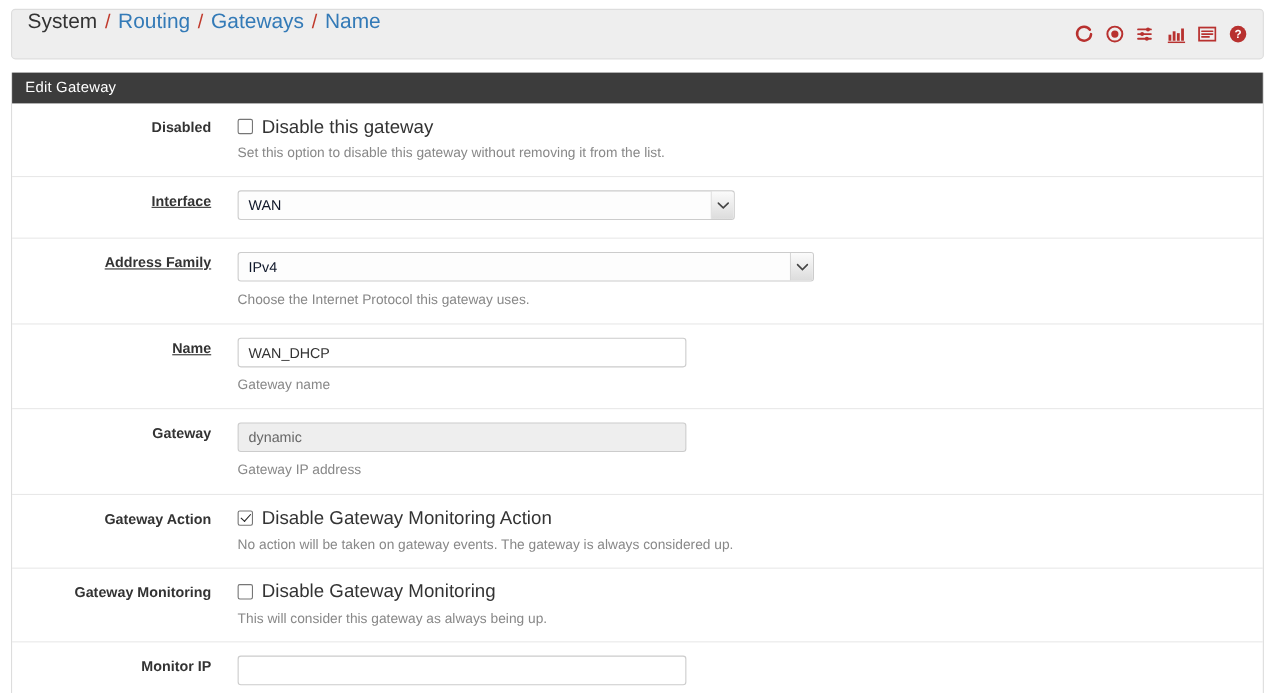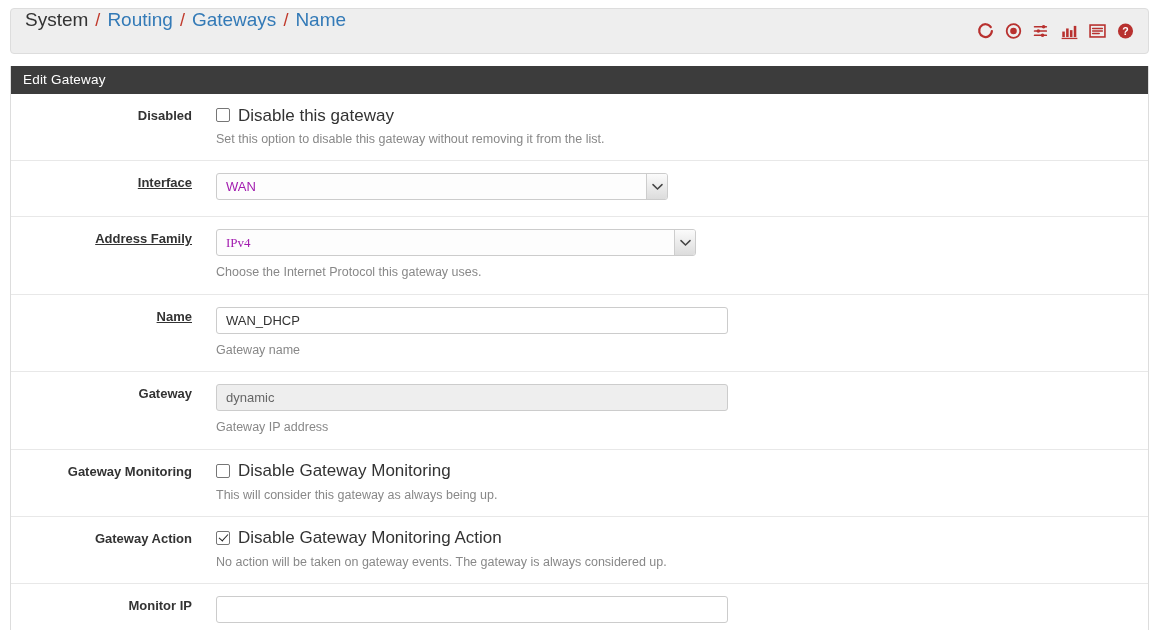--- a/index.html
+++ b/index.html
@@ -182,7 +182,7 @@
     border-radius: 3px;
     background: #fdfdfd;
     font-size: 13px;
-    color: #a21caf;
+    color: #0f172a;
     padding: 0 30px 0 9px;
     display: flex;
     align-items: center;

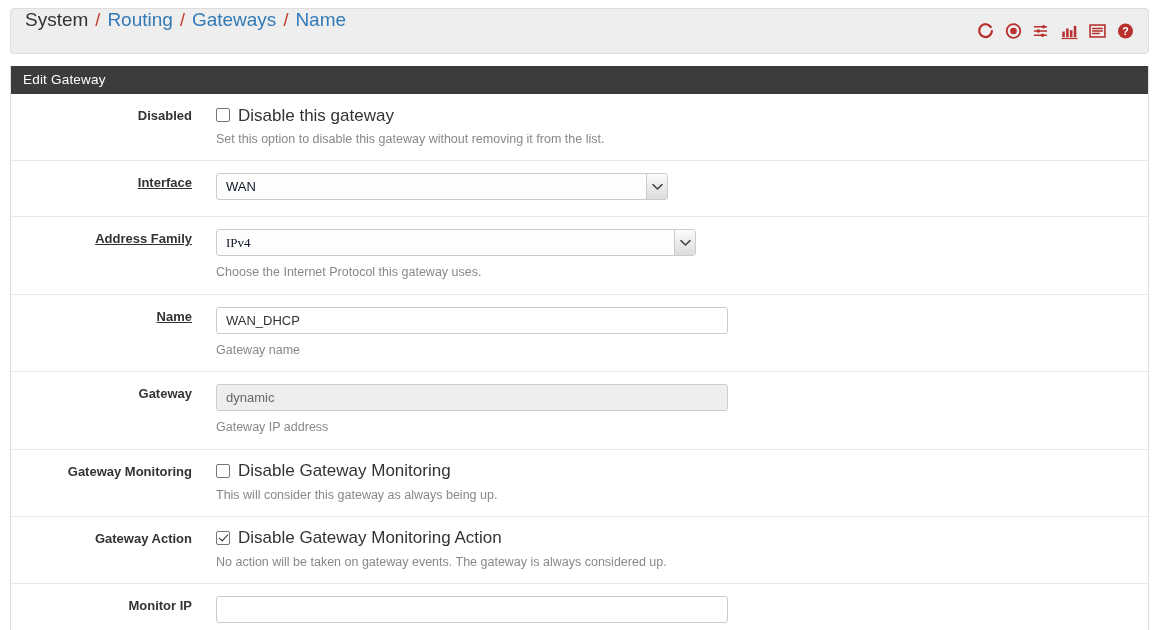--- a/index.html
+++ b/index.html
@@ -174,7 +174,7 @@
     width: 452px;
     height: 27px;
   }
-  .select-wrap.narrow { width: 480px; font-family: Liberation Serif, serif; }
+  .select-wrap.narrow { width: 524px; }
   .select-box {
     width: 100%;
     height: 100%;

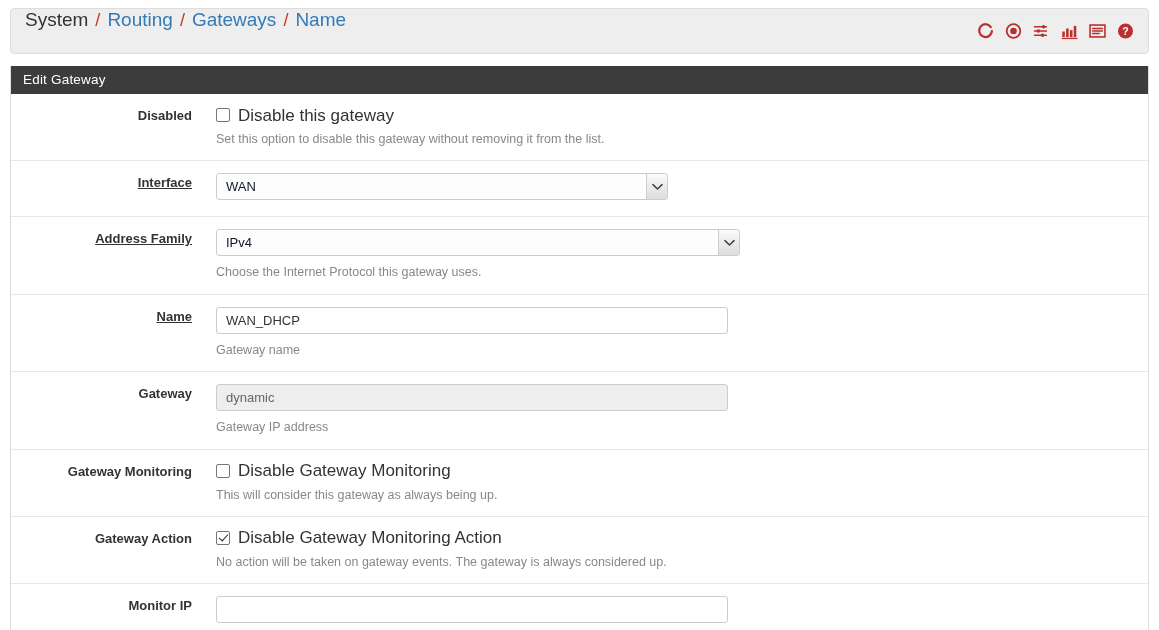--- a/index.html
+++ b/index.html
@@ -150,7 +150,7 @@
 
   
   .form-control {
-    width: 512px;
+    width: 408px;
     height: 27px;
     border: 1px solid #cccccc;
     border-radius: 3px;

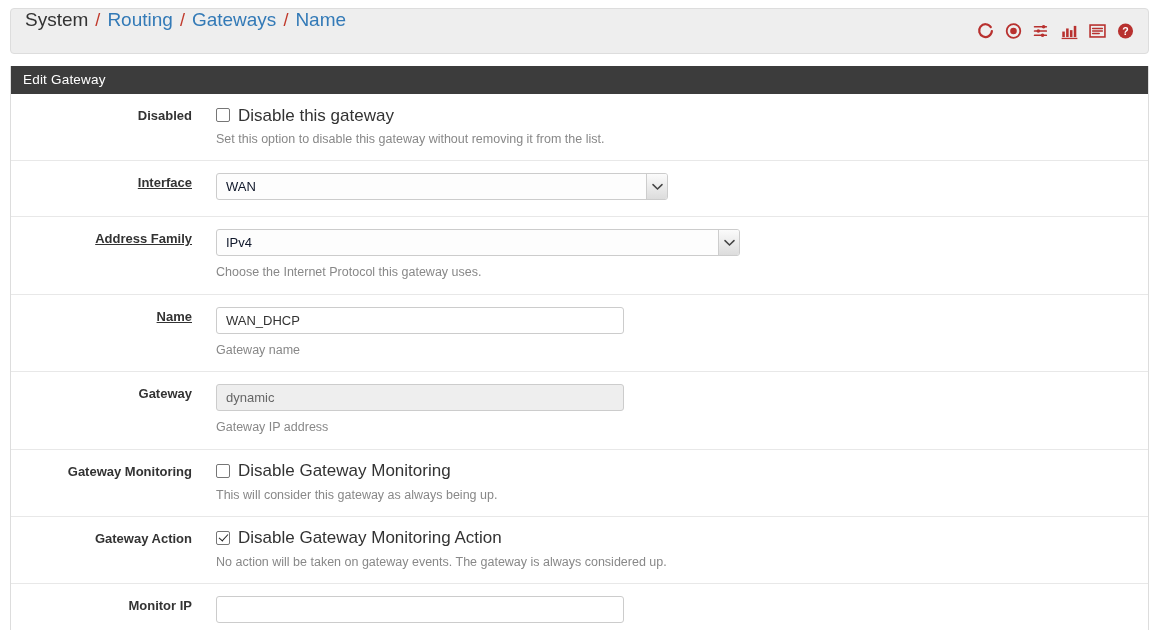--- a/index.html
+++ b/index.html
@@ -328,6 +328,17 @@
     </div>
 
     <div class="form-group">
+      <div class="col-label">Gateway Action</div>
+      <div class="col-field">
+        <label class="checkbox-line">
+          <span class="cbox checked"></span>
+          <span class="cbox-label">Disable Gateway Monitoring Action</span>
+        </label>
+        <span class="help-block">No action will be taken on gateway events. The gateway is always considered up.</span>
+      </div>
+    </div>
+
+    <div class="form-group">
       <div class="col-label">Gateway Monitoring</div>
       <div class="col-field">
         <label class="checkbox-line">
@@ -339,17 +350,6 @@
     </div>
 
     <div class="form-group">
-      <div class="col-label">Gateway Action</div>
-      <div class="col-field">
-        <label class="checkbox-line">
-          <span class="cbox checked"></span>
-          <span class="cbox-label">Disable Gateway Monitoring Action</span>
-        </label>
-        <span class="help-block">No action will be taken on gateway events. The gateway is always considered up.</span>
-      </div>
-    </div>
-
-    <div class="form-group">
       <div class="col-label">Monitor IP</div>
       <div class="col-field">
         <div class="form-control empty"></div>

